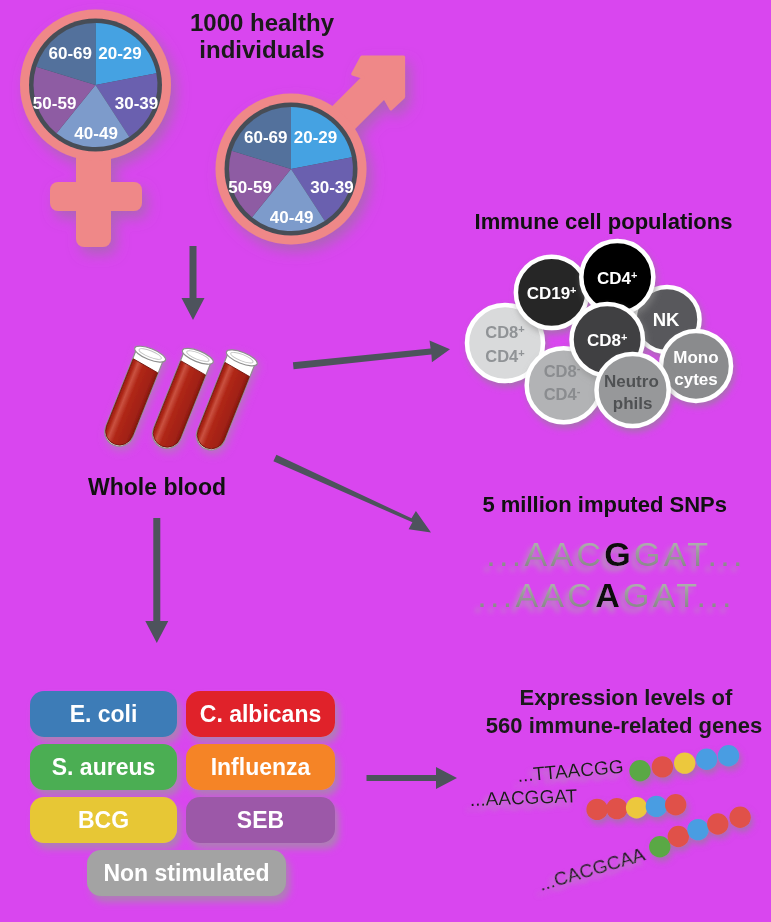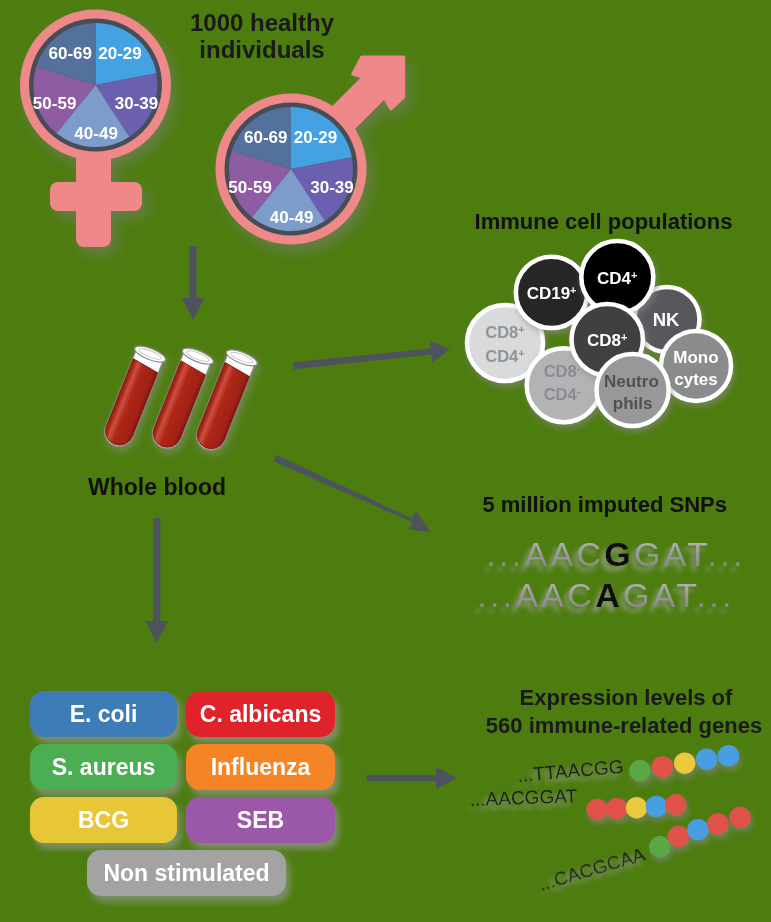--- a/index.html
+++ b/index.html
@@ -3,7 +3,7 @@
 <meta charset="utf-8">
 <style>
   html,body{margin:0;padding:0;background:#ffffff;}
-  #canvas{position:relative;width:771px;height:922px;background:#4d7c0f;overflow:hidden;
+  #canvas{position:relative;width:771px;height:922px;background:#d946ef;overflow:hidden;
     font-family:"Liberation Sans",sans-serif;}
   svg{position:absolute;top:0;left:0;}
   text{font-family:"Liberation Sans",sans-serif;}

